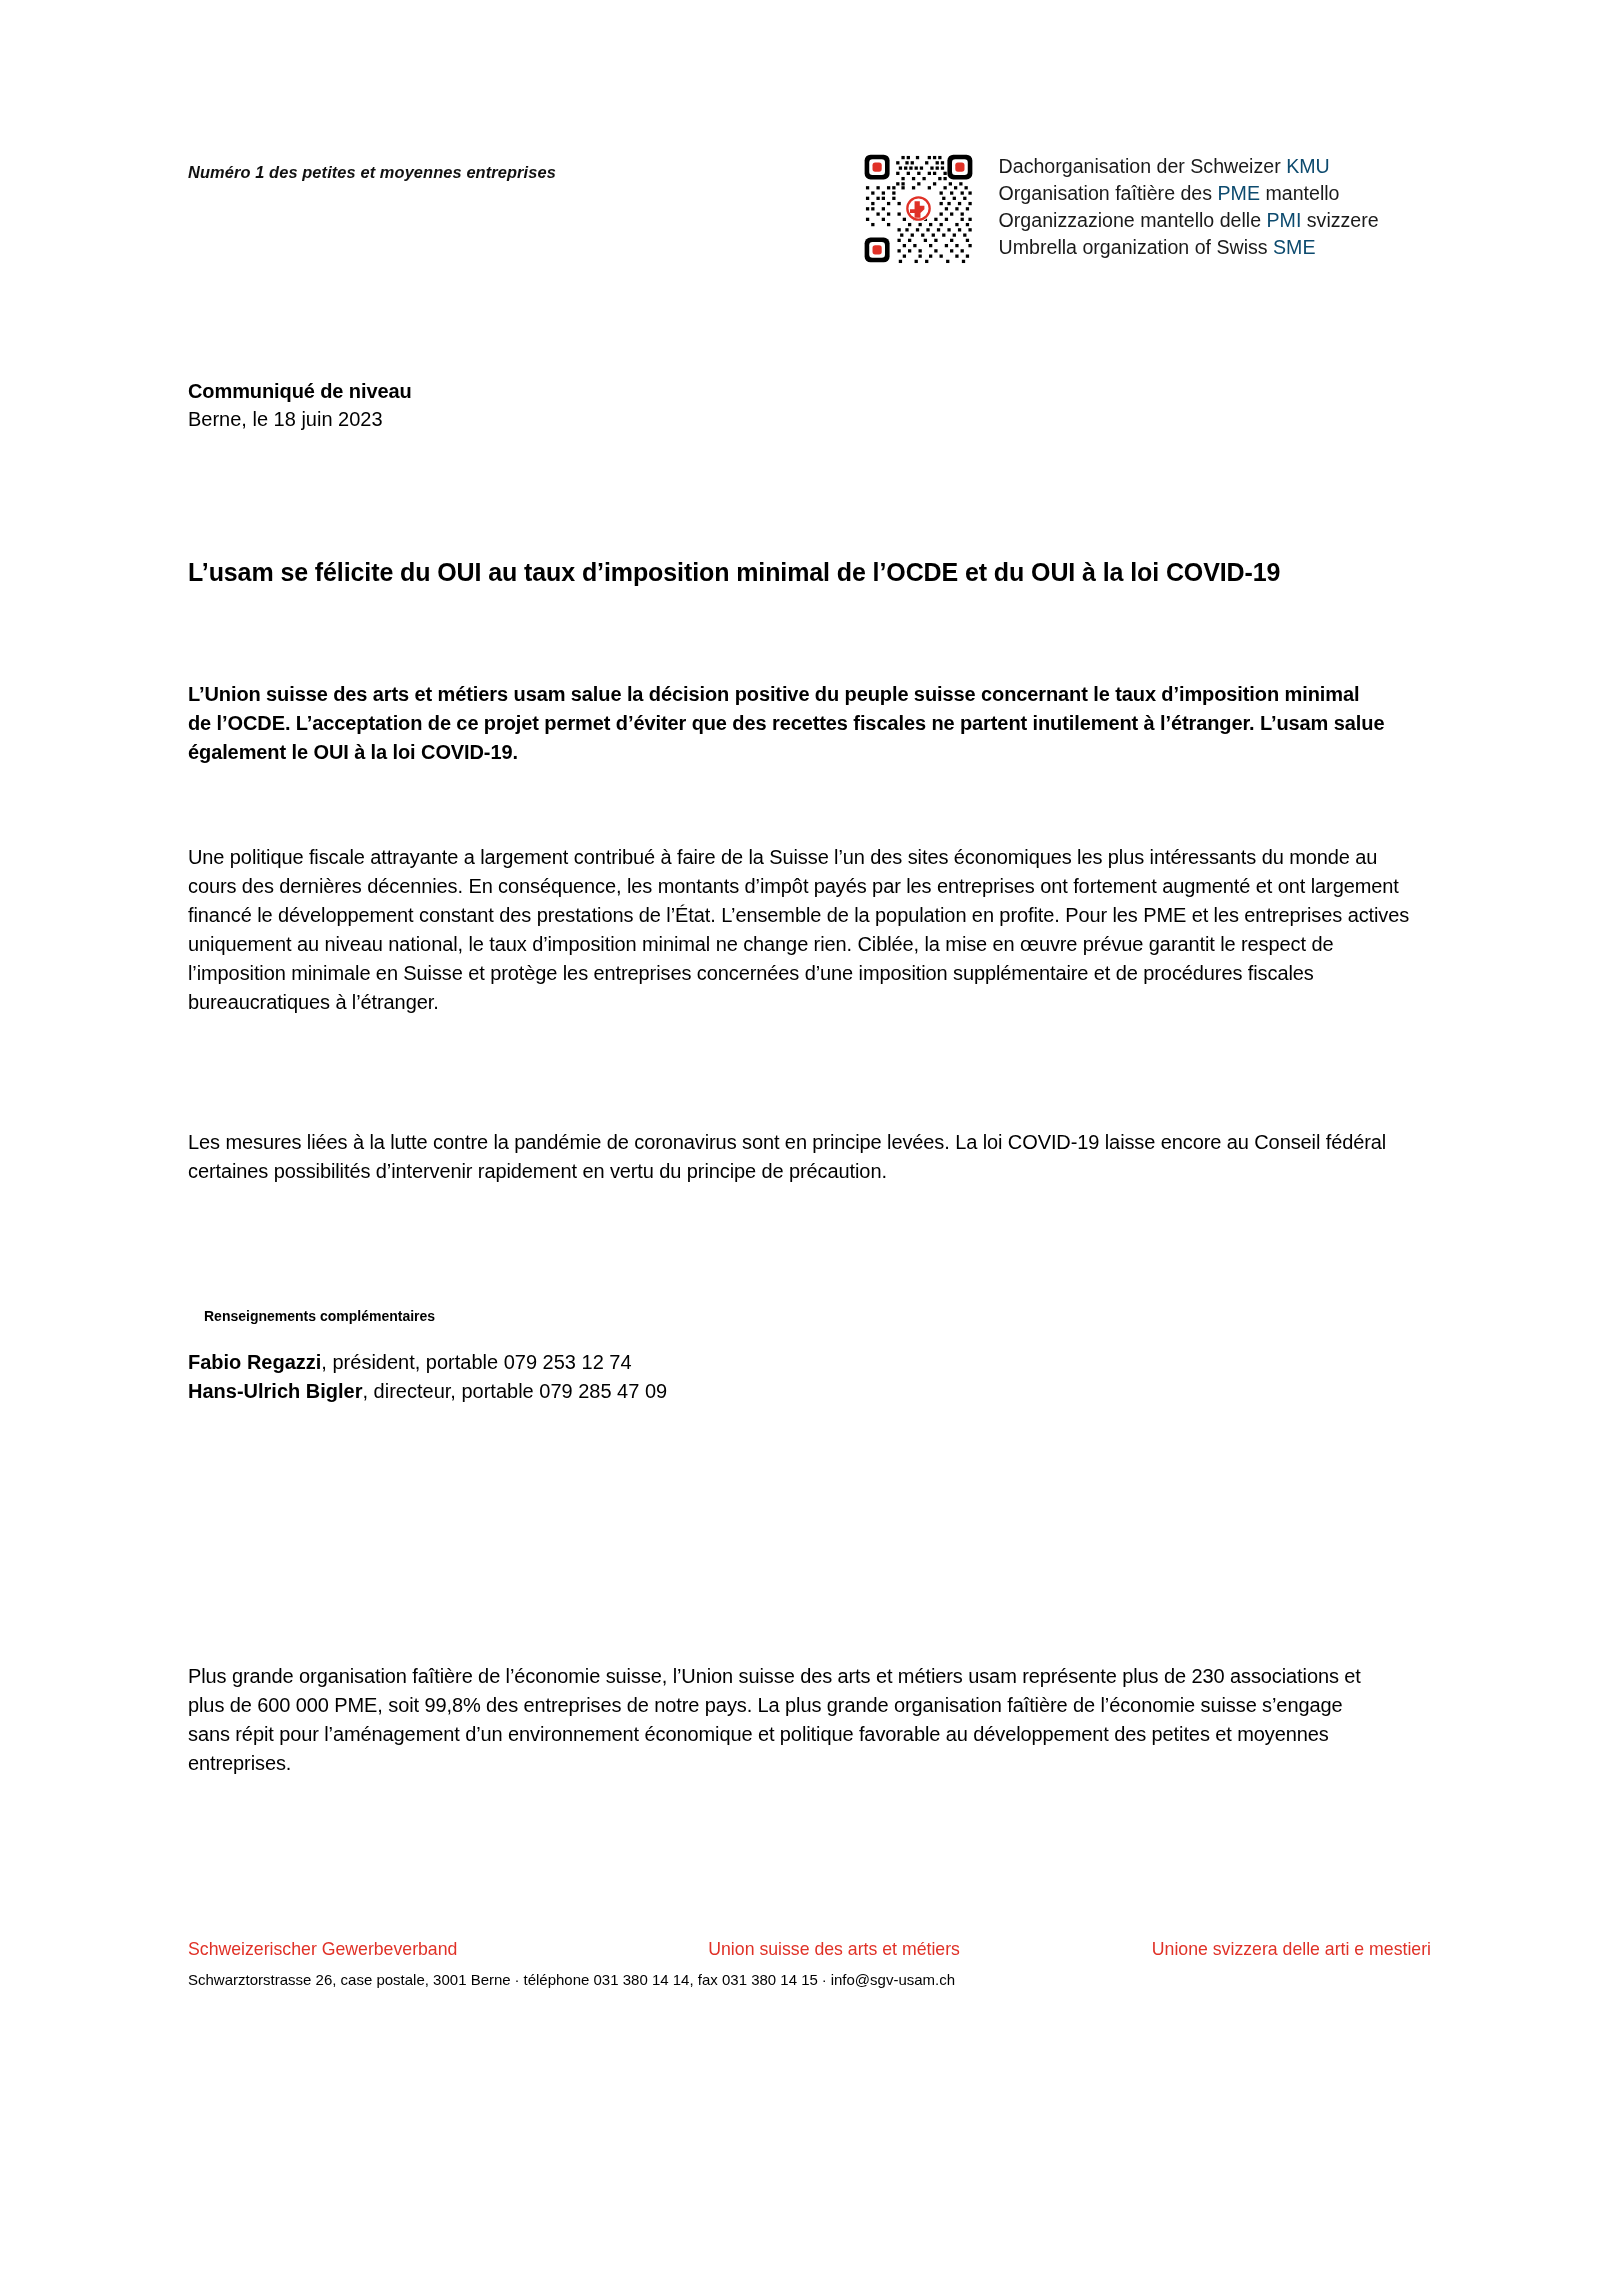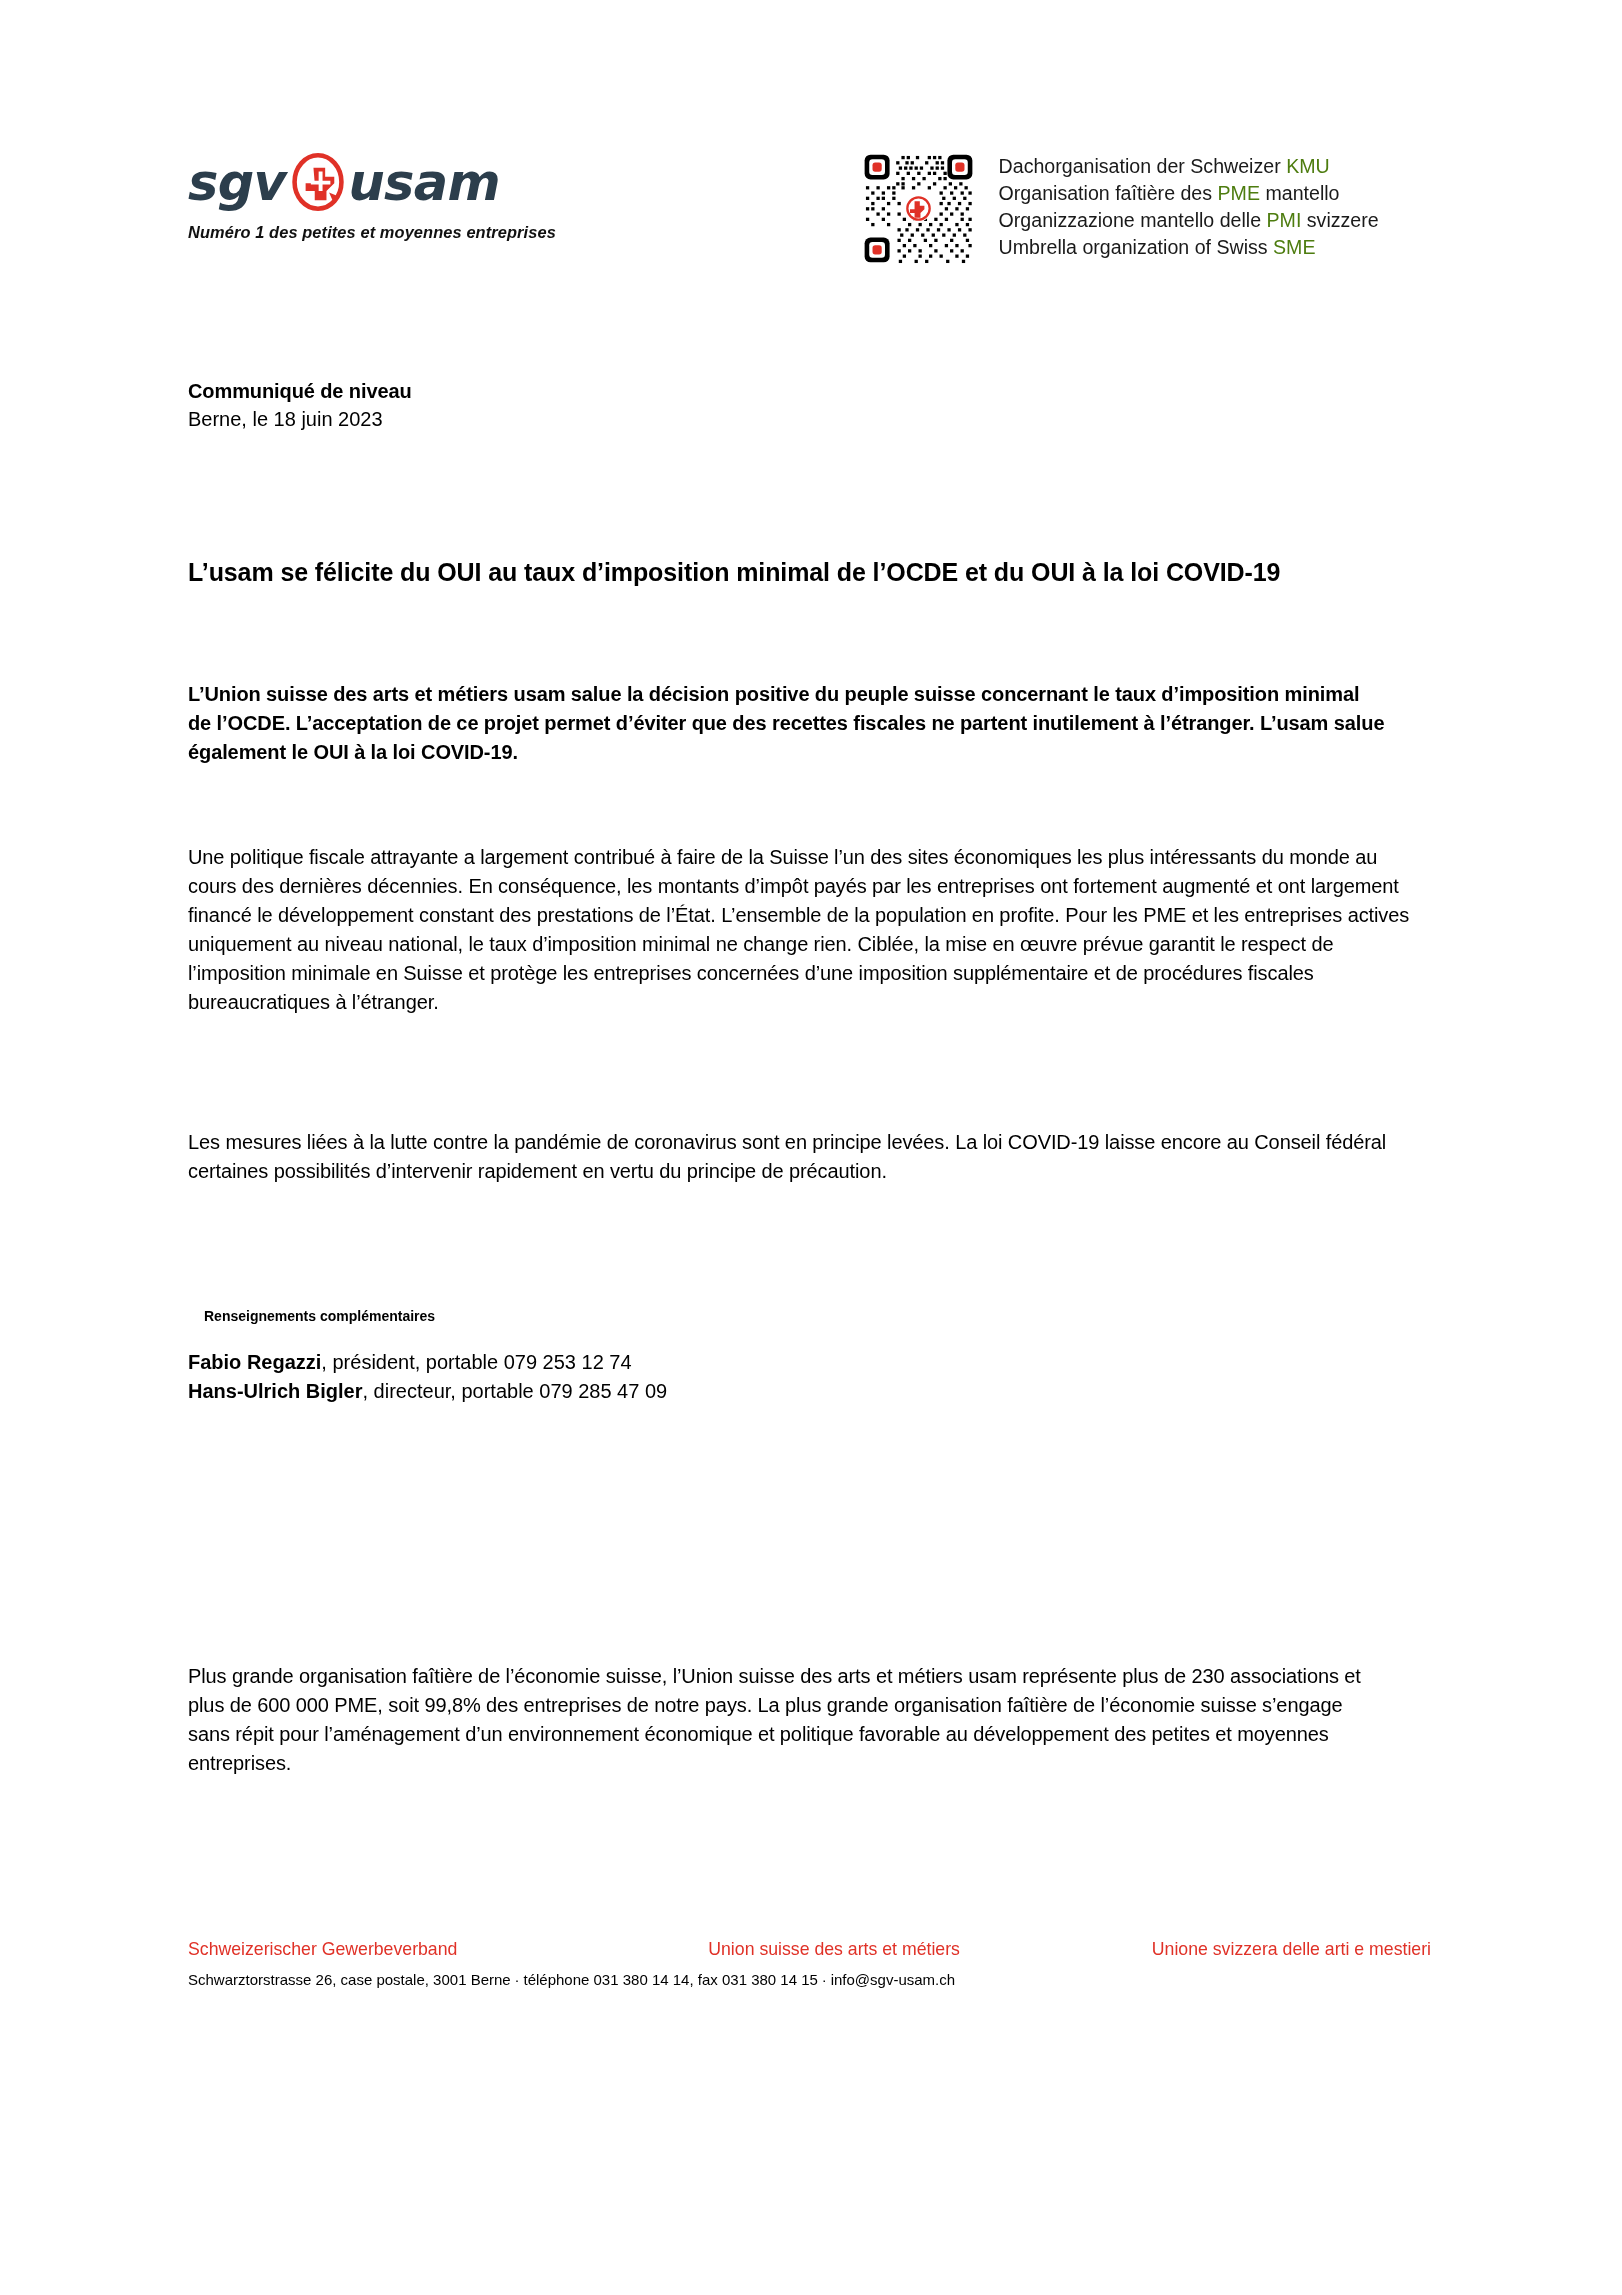--- a/index.html
+++ b/index.html
@@ -223,18 +223,6 @@
   <div class="header">
 
     <div class="logo-block">
-      <div class="logo-wordmark">
-        <span class="logo-sgv">sgv</span>
-        <span class="logo-mark">
-          <svg width="56" height="60" viewBox="0 0 86 92" xmlns="http://www.w3.org/2000/svg">
-            <ellipse cx="43" cy="46" rx="36" ry="41" fill="none" stroke="#E03127" stroke-width="7"></ellipse>
-            <path d="M36 24 h18 v14 h14 v10 l-12 12 v14 h-18 v-14 h-14 v-12 h14 z" fill="#E03127"></path>
-            <path d="M44 30 h6 v14 h12 v6 h-12 v10 h-6 v-10 h-12 v-6 h12 z" fill="#ffffff"></path>
-            <path d="M60 62 l14 6 l-6 12 z" fill="#E03127"></path>
-          </svg>
-        </span>
-        <span class="logo-usam">usam</span>
-      </div>
       <div class="logo-tagline">Numéro 1 des petites et moyennes entreprises</div>
     </div>
 

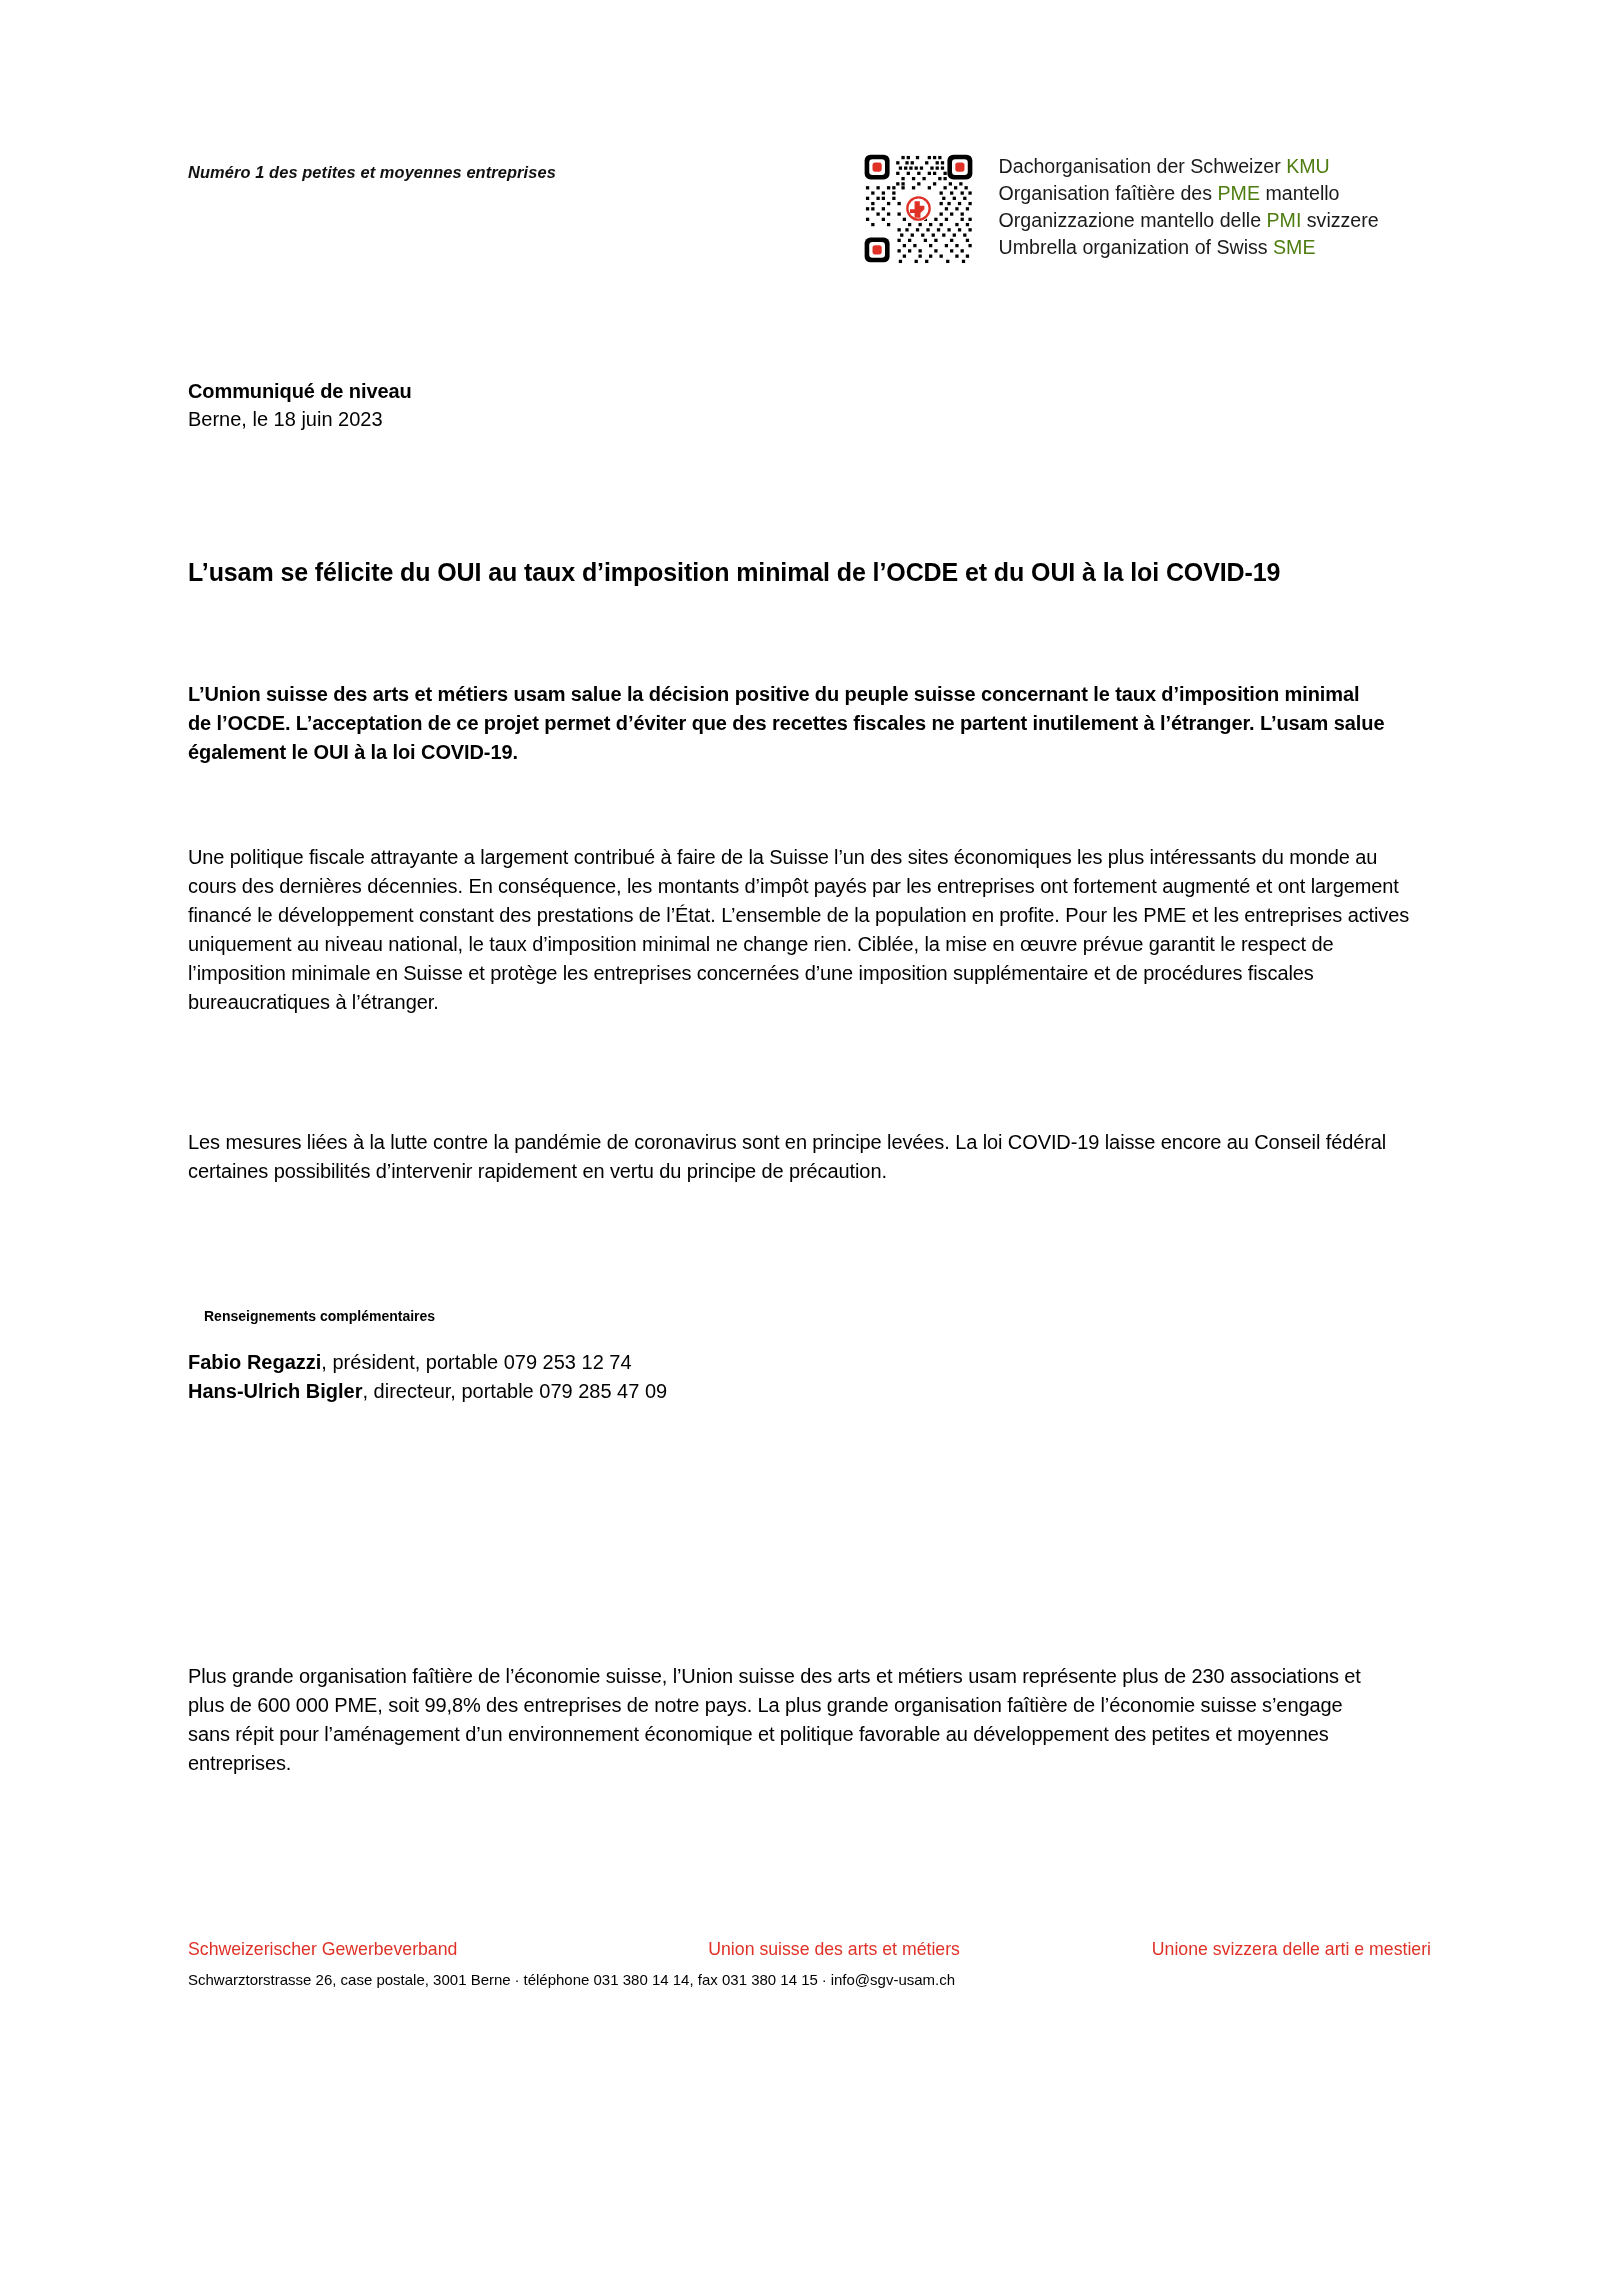--- a/index.html
+++ b/index.html
@@ -93,7 +93,7 @@
     color: #1a1a1a;
     white-space: nowrap;
   }
-  .accent { color: #4d7c0f; text-align: center; }
+  .accent { color: #0c4a6e; text-align: center; }
 
   
   .content {

